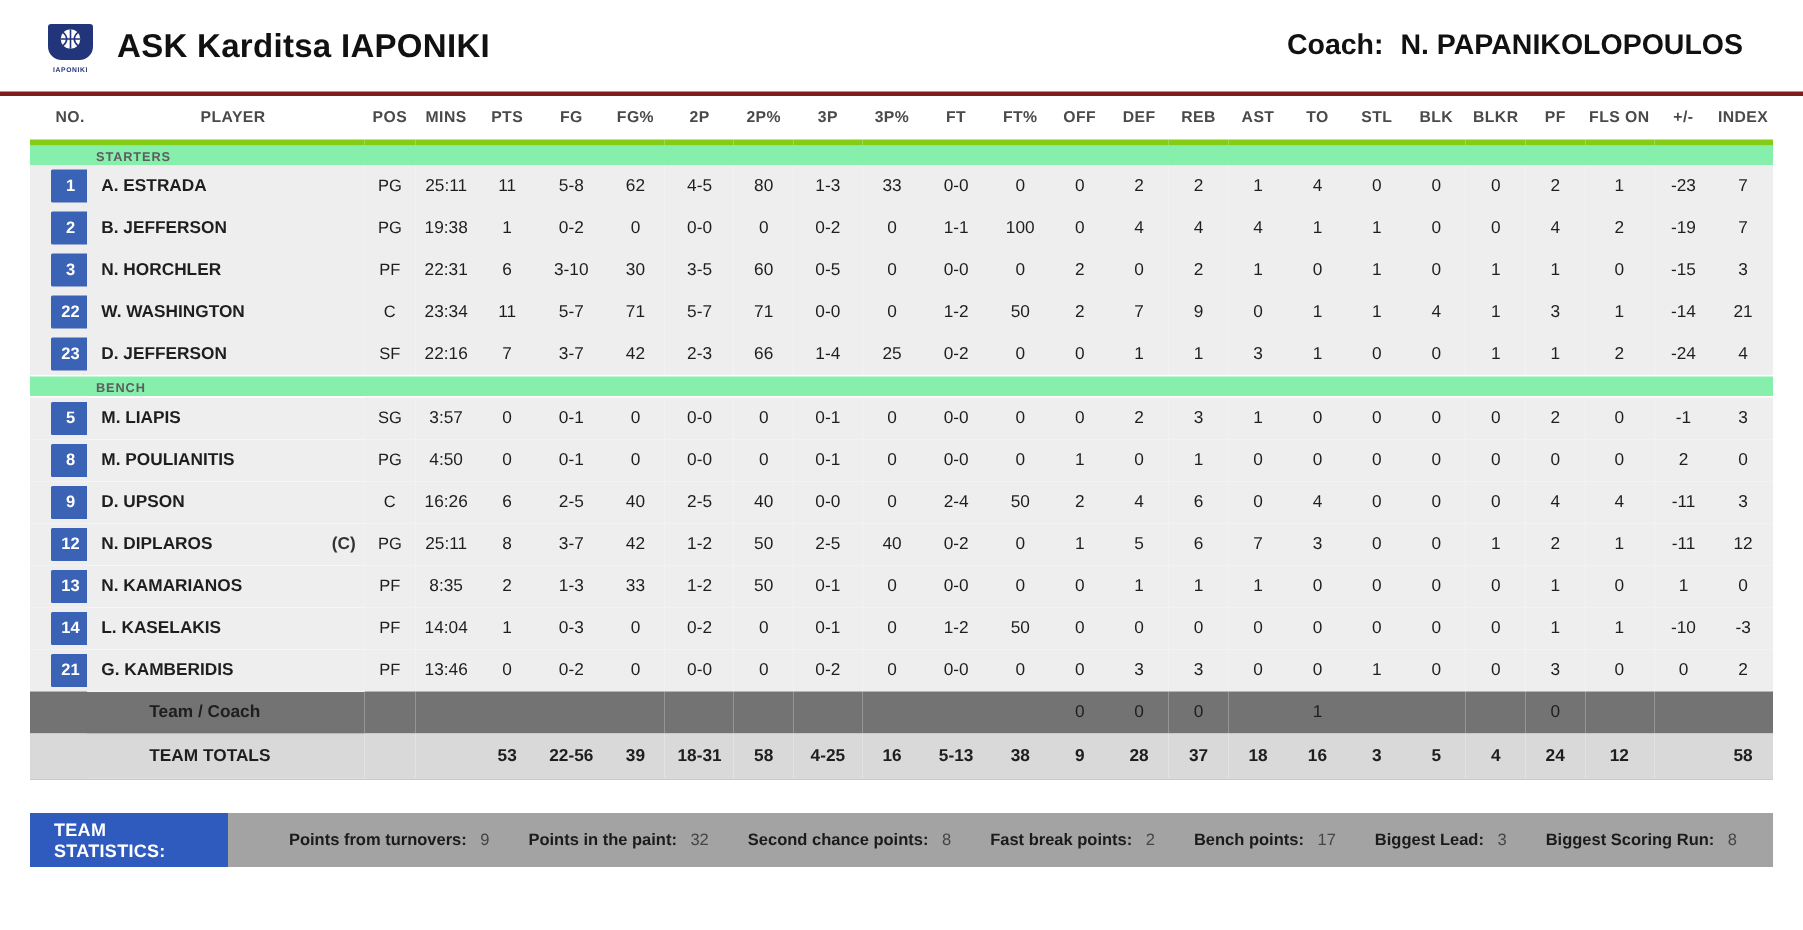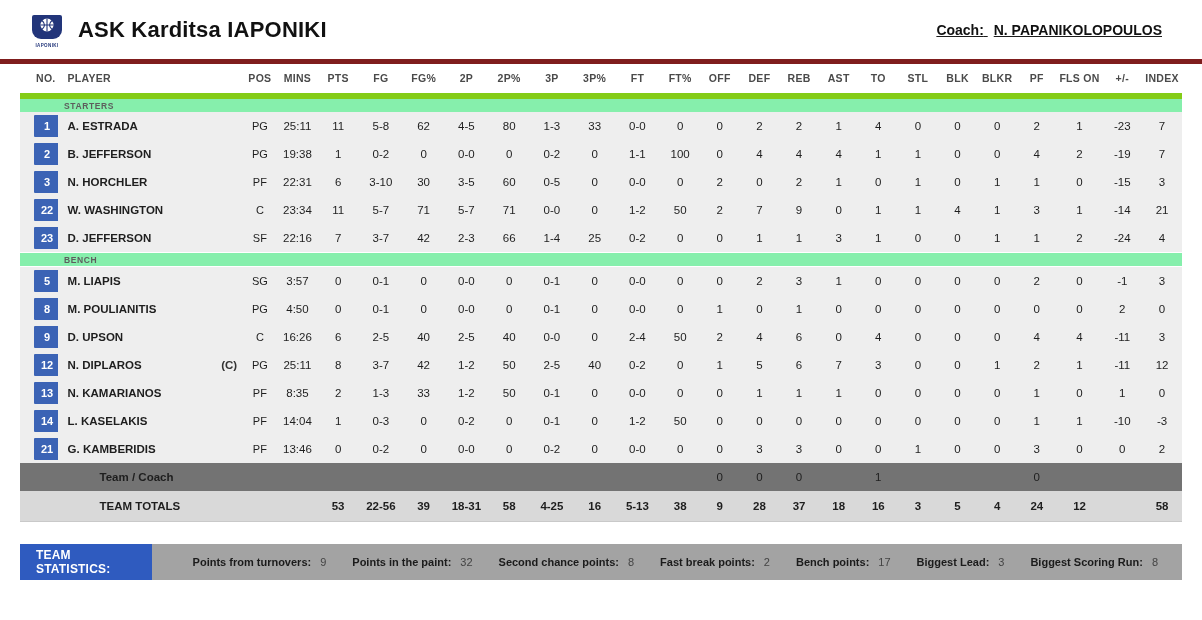--- a/index.html
+++ b/index.html
@@ -18,7 +18,7 @@
     display: flex;
     align-items: center;
     padding: 0 40px 0 30px;
-    border-bottom: 5px solid #7f1d1d;
+    border-bottom: 3px solid #7f1d1d;
   }
   .team-block { display: flex; align-items: center; gap: 14px; }
   .logo {

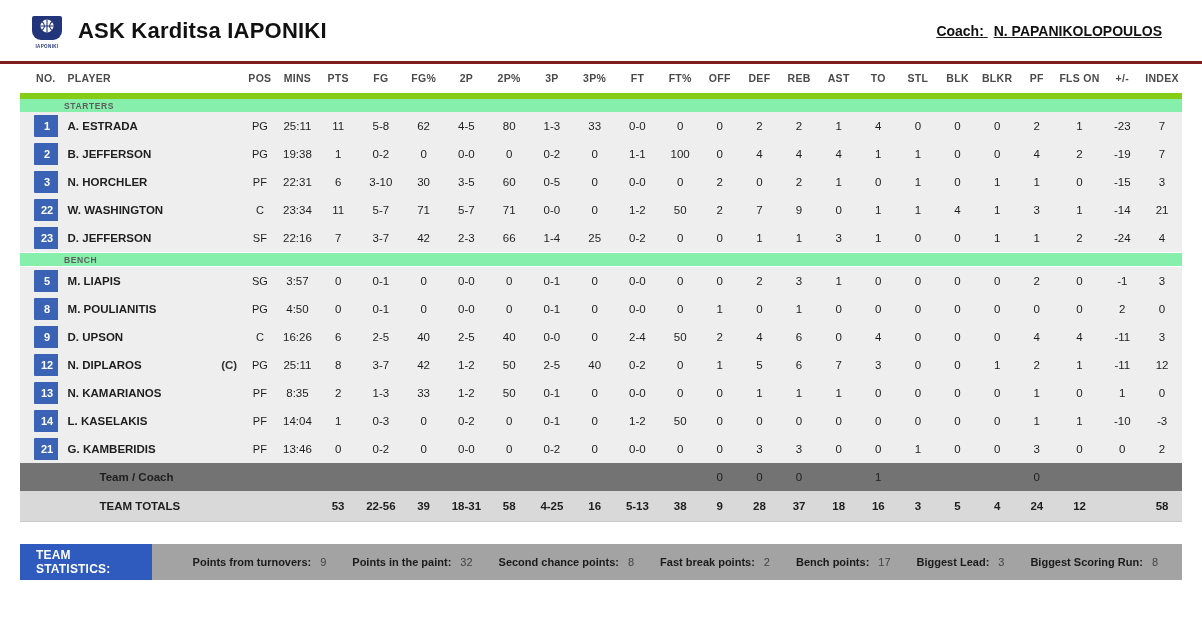--- a/index.html
+++ b/index.html
@@ -38,8 +38,7 @@
     display: flex;
     align-items: baseline;
     gap: 44px;
-    font-size: 14px;
-    text-decoration: underline;
+    font-size: 19px;
   }
   .staff .lbl { font-weight: bold; color: #111; }
   .staff .val { font-weight: bold; color: #111; margin-left: 6px; }

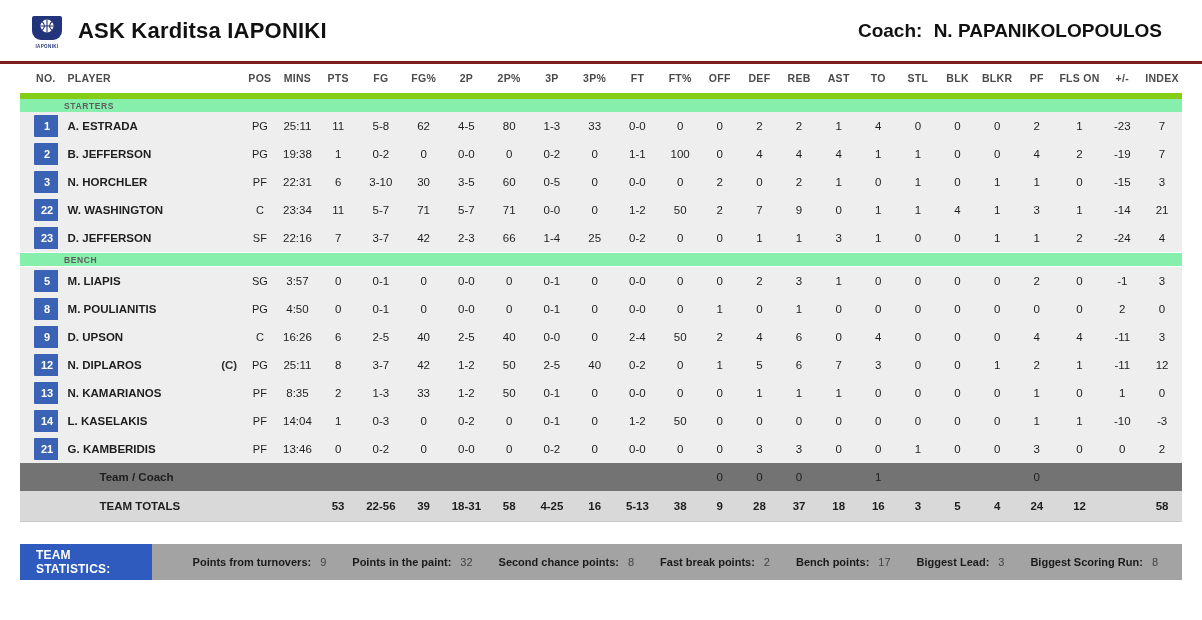--- a/index.html
+++ b/index.html
@@ -57,7 +57,8 @@
     color: #4a4a4a;
     letter-spacing: .3px;
     padding: 8px 0 9px 0;
-    border-bottom: 6px solid #84cc16;
+    border-bottom: 4px solid #84cc16;
+    text-align: center;
     white-space: nowrap;
   }
   th.col-no { width: 36px; text-align: left; padding-left: 16px !important; }

